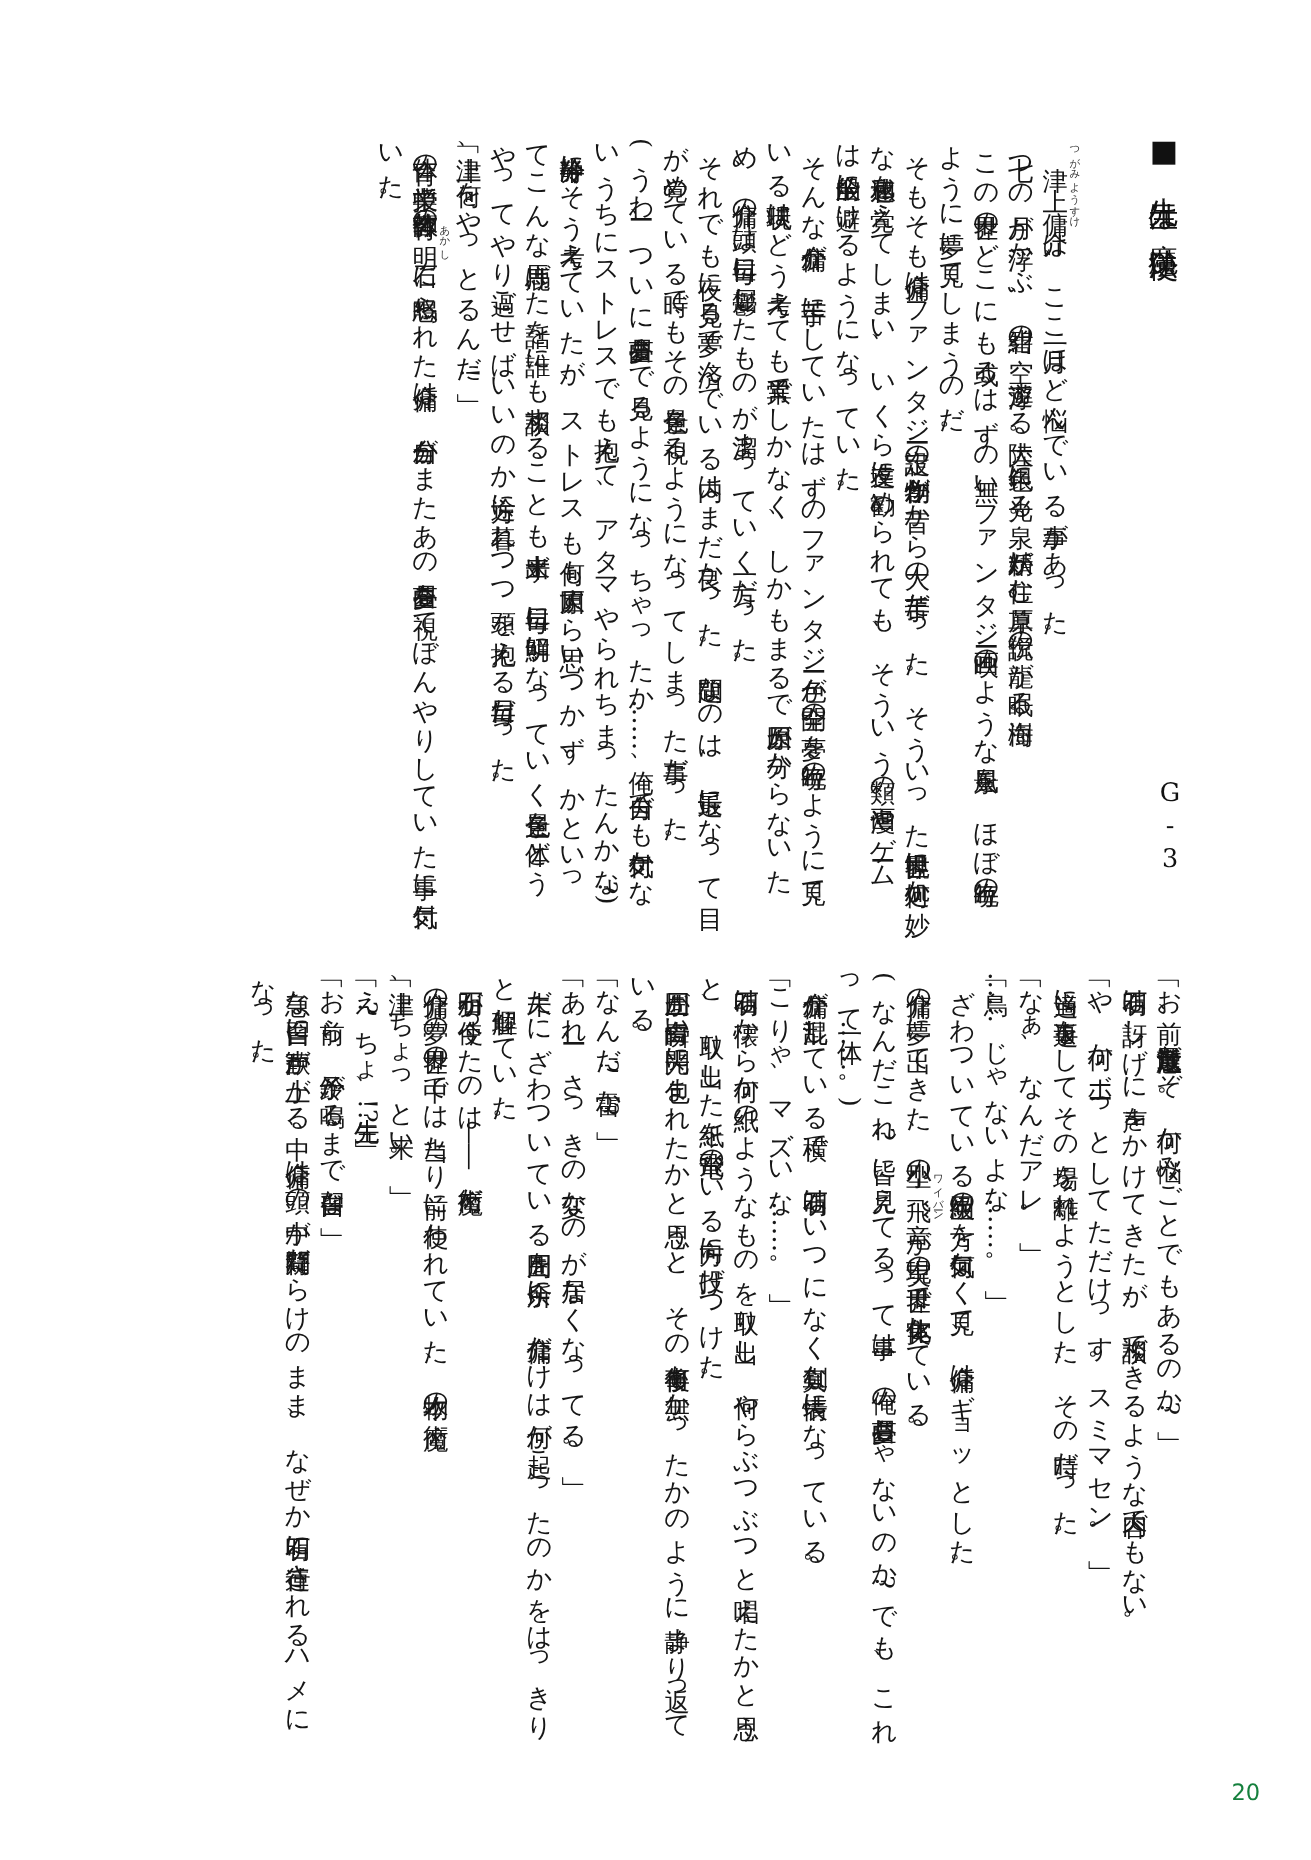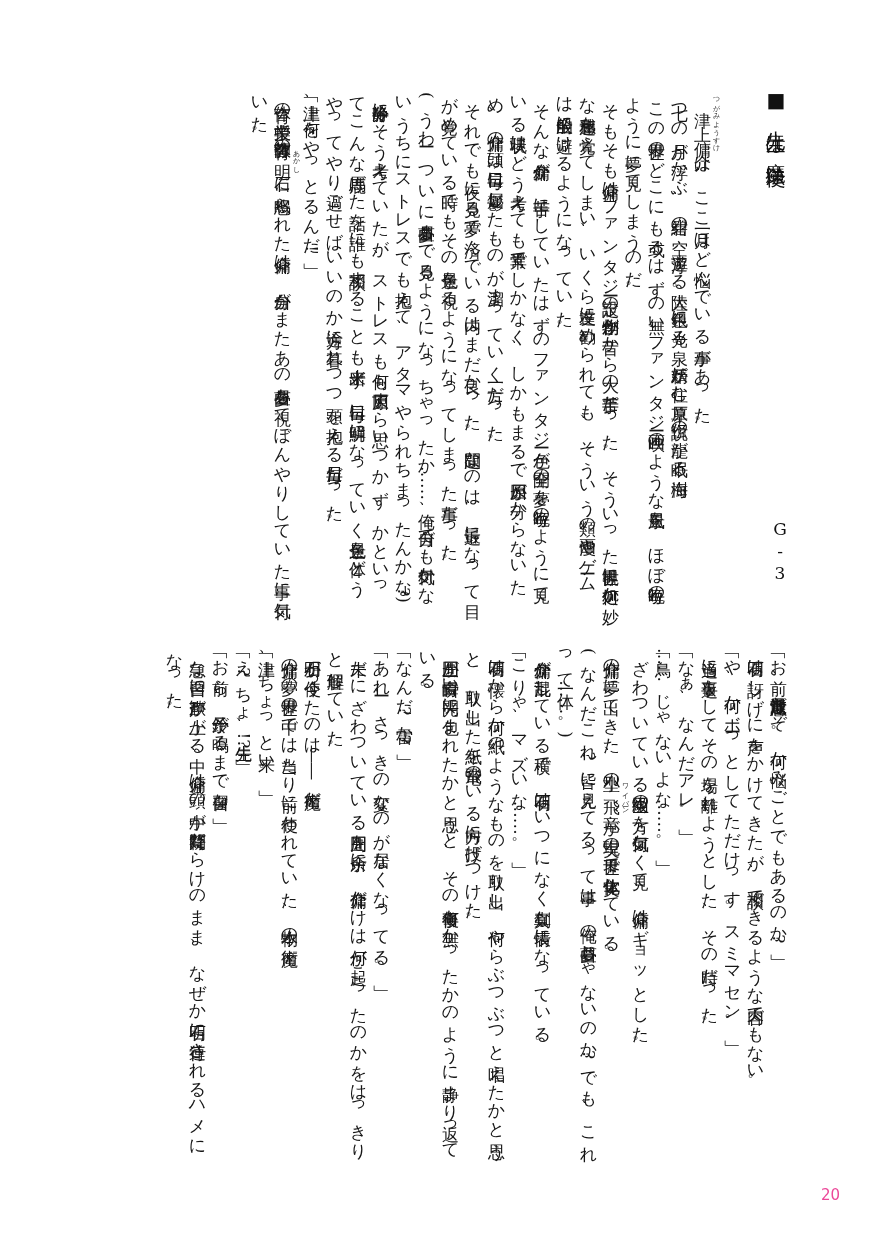--- a/index.html
+++ b/index.html
@@ -61,7 +61,7 @@
     left: 821px; top: 1186px;
     font-size: 15px;
     font-family: "DejaVu Sans", sans-serif;
-    color: #ec4899;
+    color: #15803d;
   }
 </style>
 </head>

